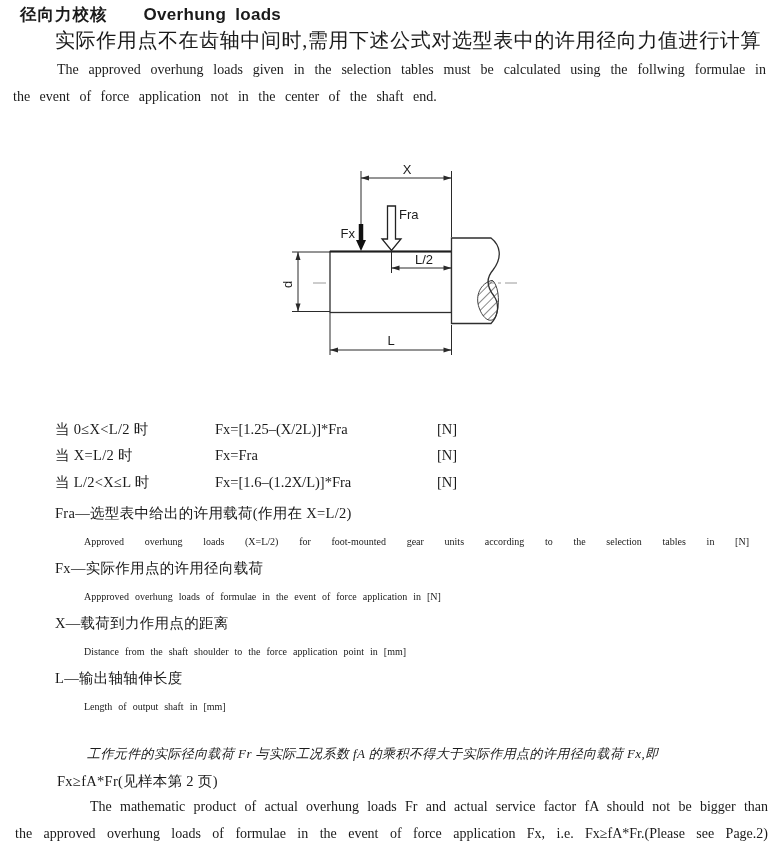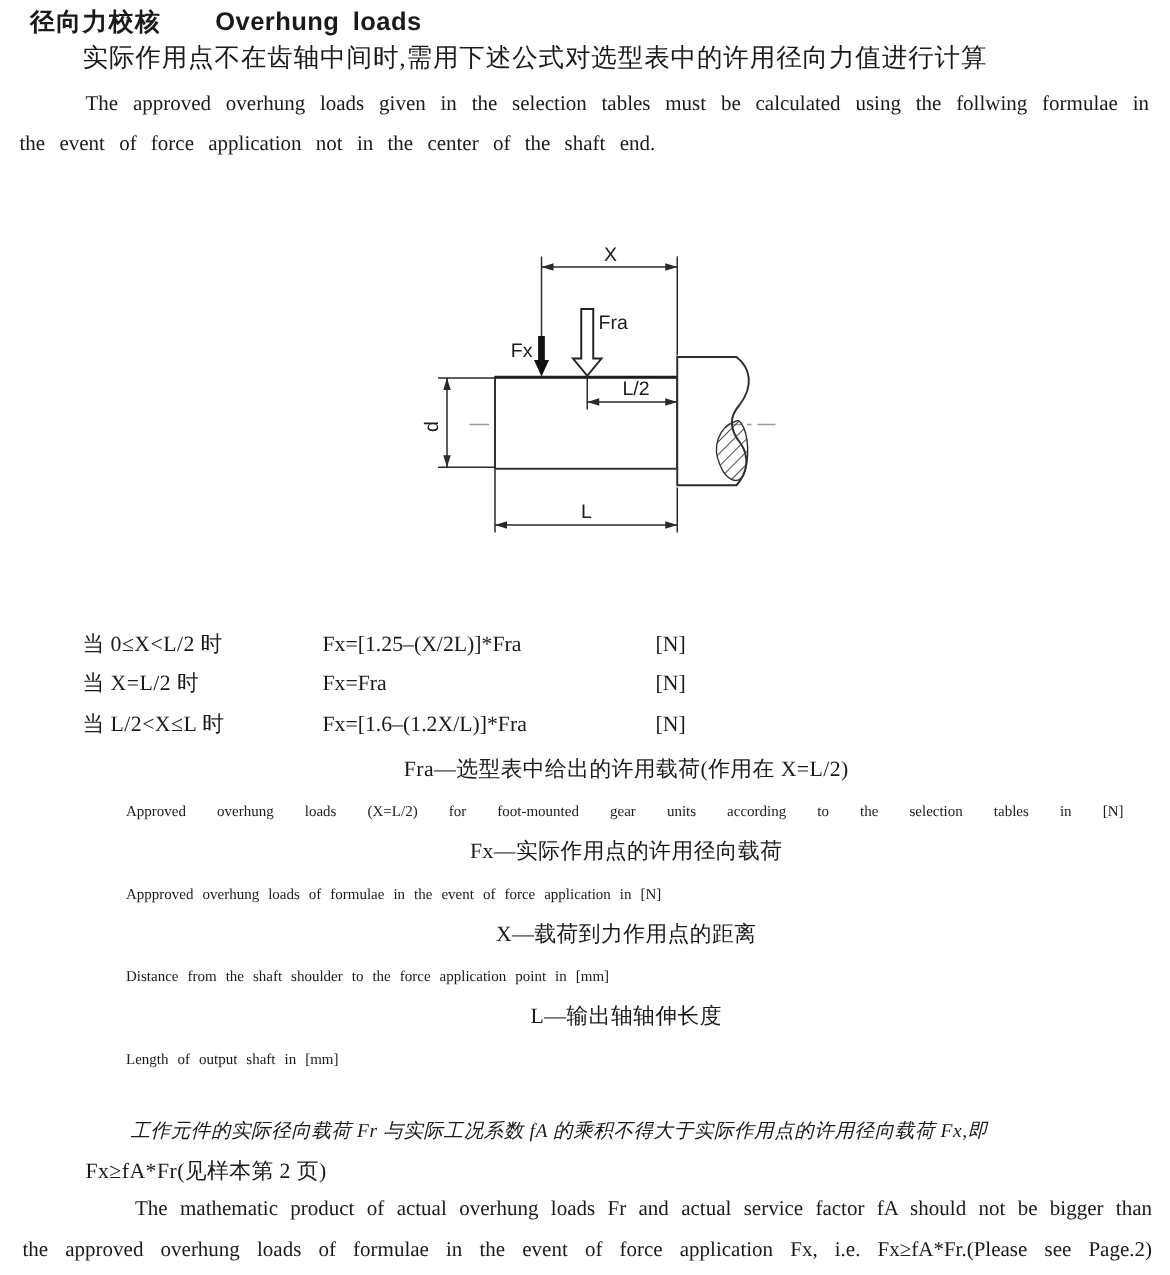--- a/index.html
+++ b/index.html
@@ -12,7 +12,7 @@
   .title-row{position:absolute;left:20px;top:4px;white-space:nowrap;}
   .title-zh{font-family:"Liberation Sans","DejaVu Sans",sans-serif;font-weight:bold;font-size:16.5px;letter-spacing:1px;}
   .title-en{font-family:"Liberation Sans","DejaVu Sans",sans-serif;font-weight:bold;font-size:17px;margin-left:36px;letter-spacing:.3px;word-spacing:4px;}
-  .intro-zh{position:absolute;left:55px;top:27px;font-size:17px;letter-spacing:.6px;}
+  .intro-zh{position:absolute;left:55px;top:27px;font-size:20px;letter-spacing:.6px;}
   .intro-en{position:absolute;left:13px;top:57px;width:753px;font-size:14px;line-height:26.5px;}
   .jline{text-align:justify;text-align-last:justify;}
   .indent44{text-indent:44px;}

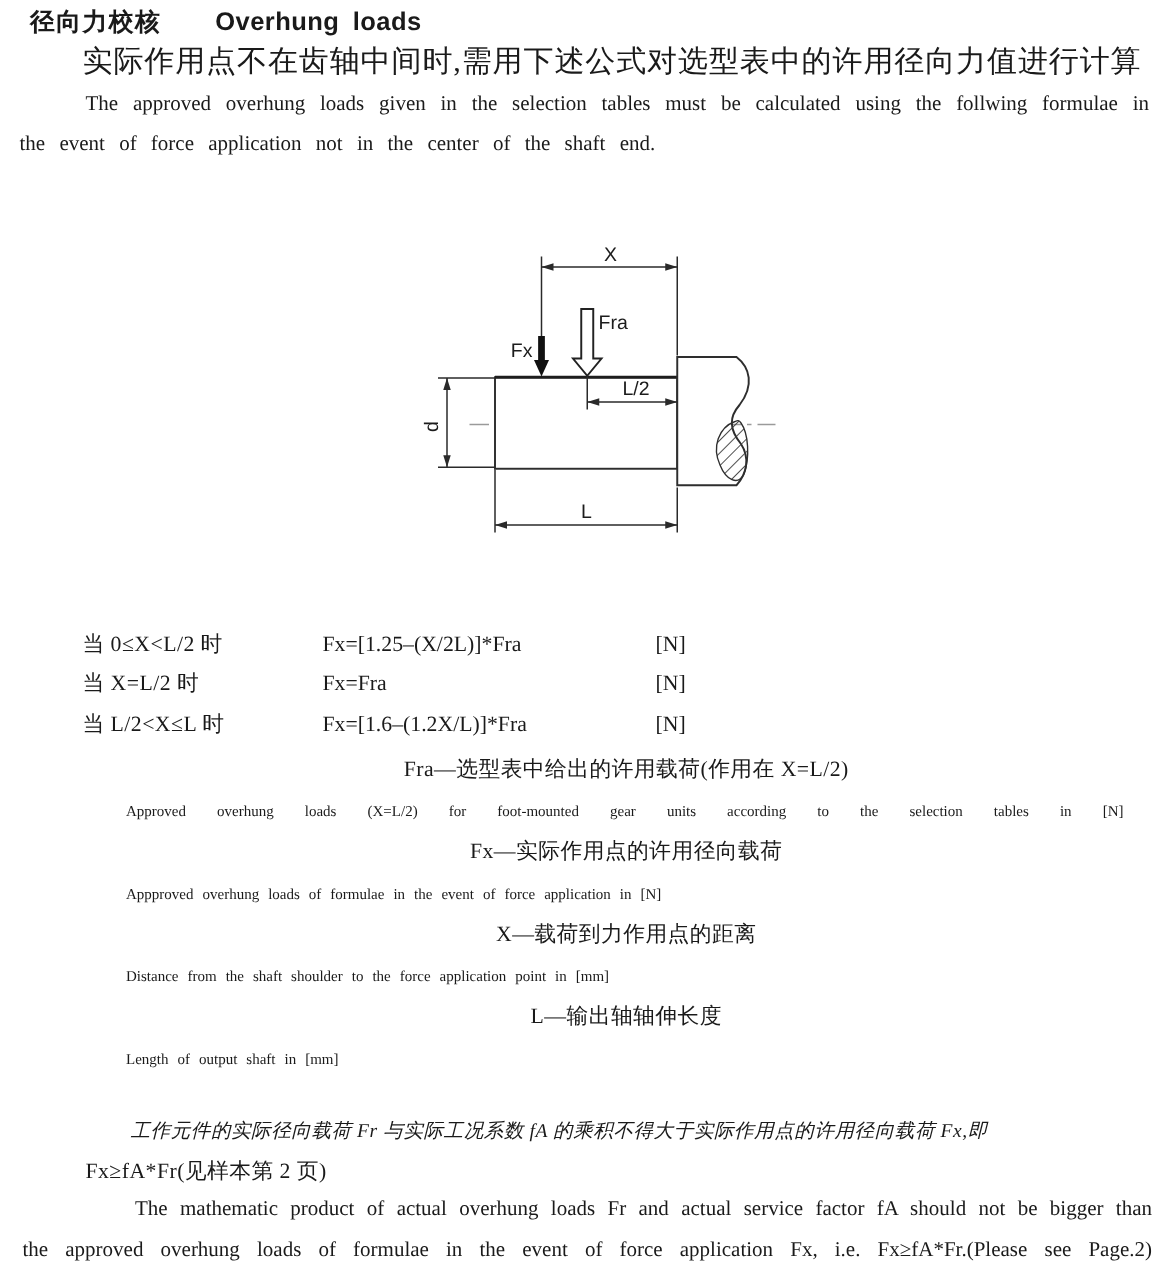--- a/index.html
+++ b/index.html
@@ -29,7 +29,7 @@
   .f-unit{width:40px;}
   
   .definitions{position:absolute;left:0;top:500px;width:780px;font-size:14.5px;line-height:27.5px;}
-  .def-term{margin-left:55px;letter-spacing:.3px;text-align:center;}
+  .def-term{margin-left:55px;letter-spacing:.3px;}
   .def-desc{margin-left:84px;font-size:10px;word-spacing:3.5px;}
   .def-desc.jline{width:665px;word-spacing:normal;}
   

